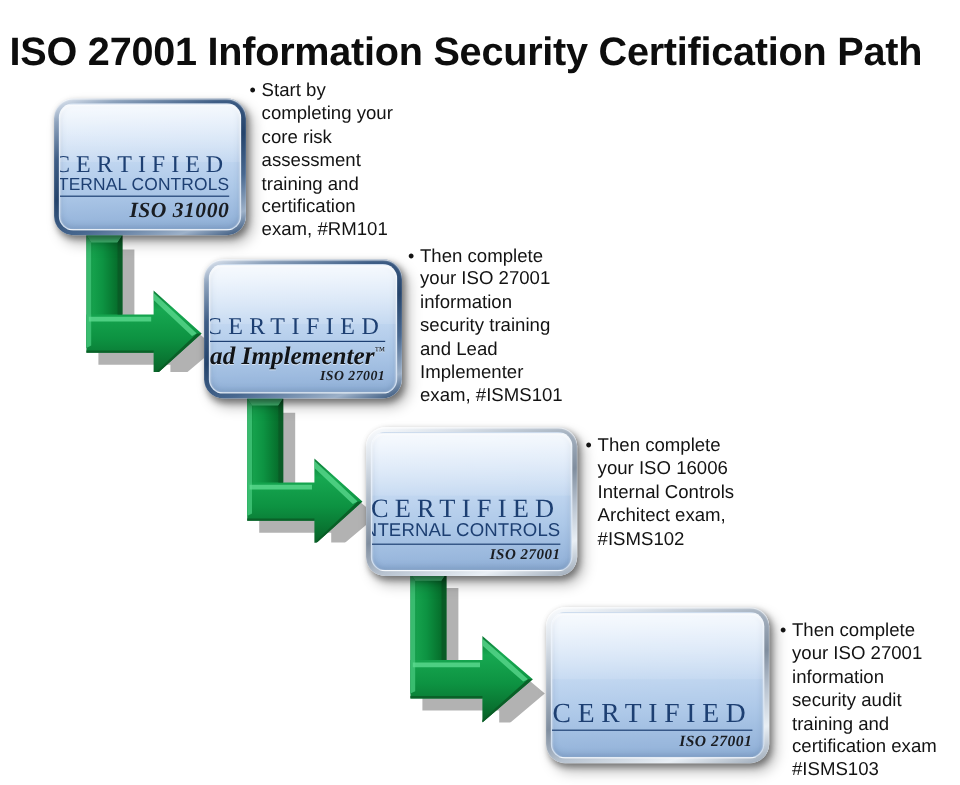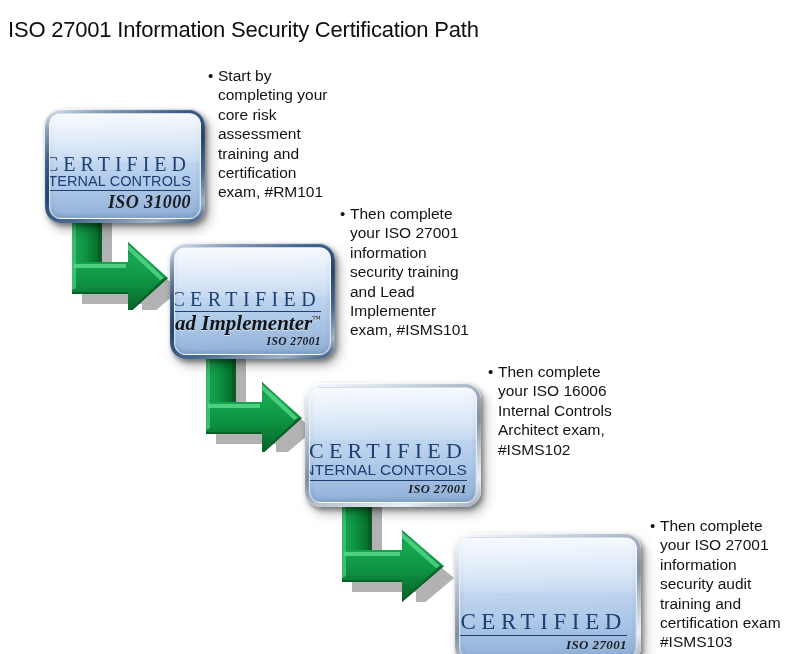--- a/index.html
+++ b/index.html
@@ -24,8 +24,8 @@
     top: 2px;
     width: 784px;
     font-family: "Liberation Sans", sans-serif;
-    font-size: 22px;
-    font-weight: 400;
+    font-size: 33px;
+    font-weight: 700;
     letter-spacing: -0.2px;
     color: #0d0d0d;
     white-space: nowrap;

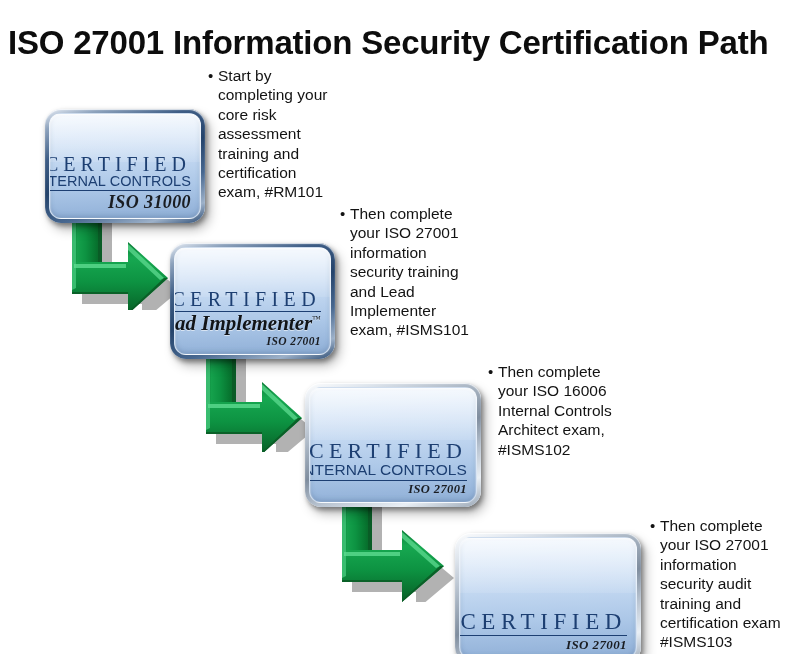--- a/index.html
+++ b/index.html
@@ -59,7 +59,6 @@
        5px 7px 11px rgba(0,0,0,0.26),
        inset 0 1px 1px rgba(255,255,255,0.85);
     z-index: 5;
-    margin-top: 27px;
   }
   .badge.navyframe {
     background: linear-gradient(160deg,

